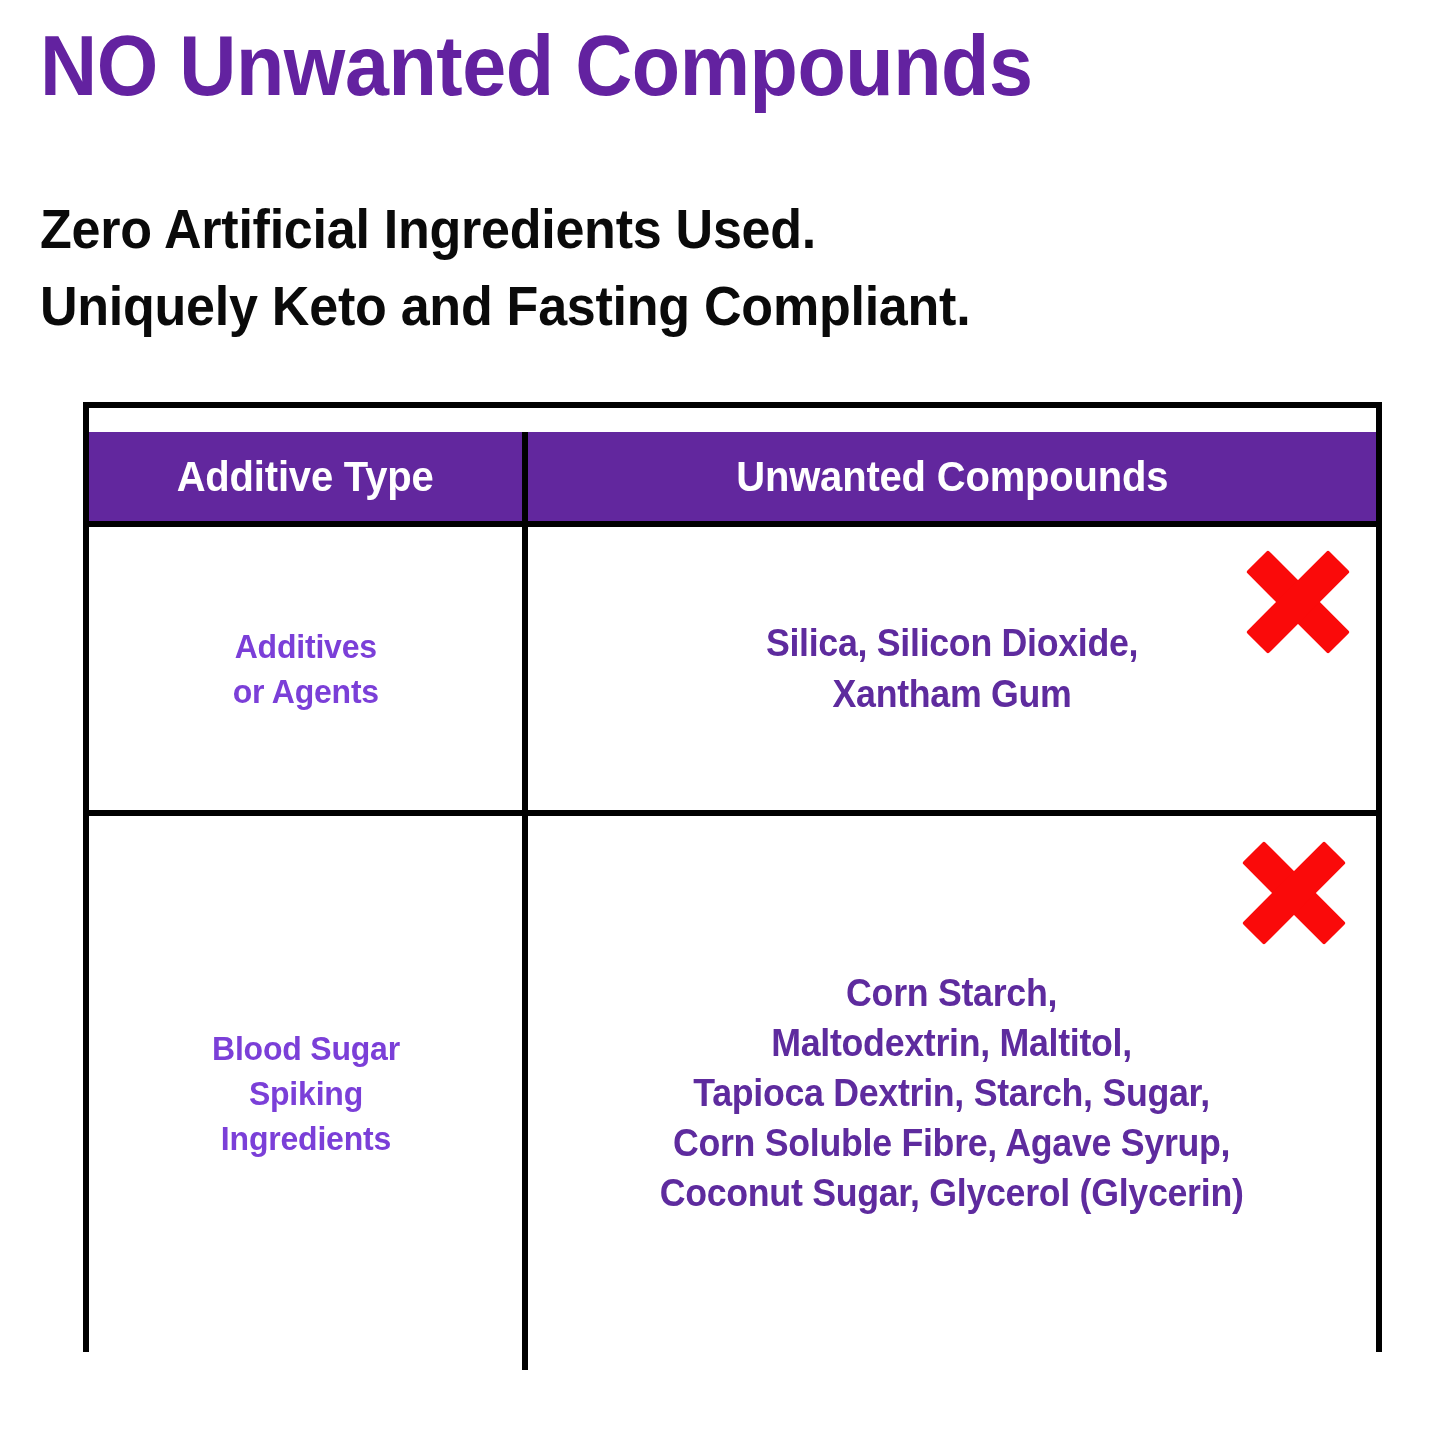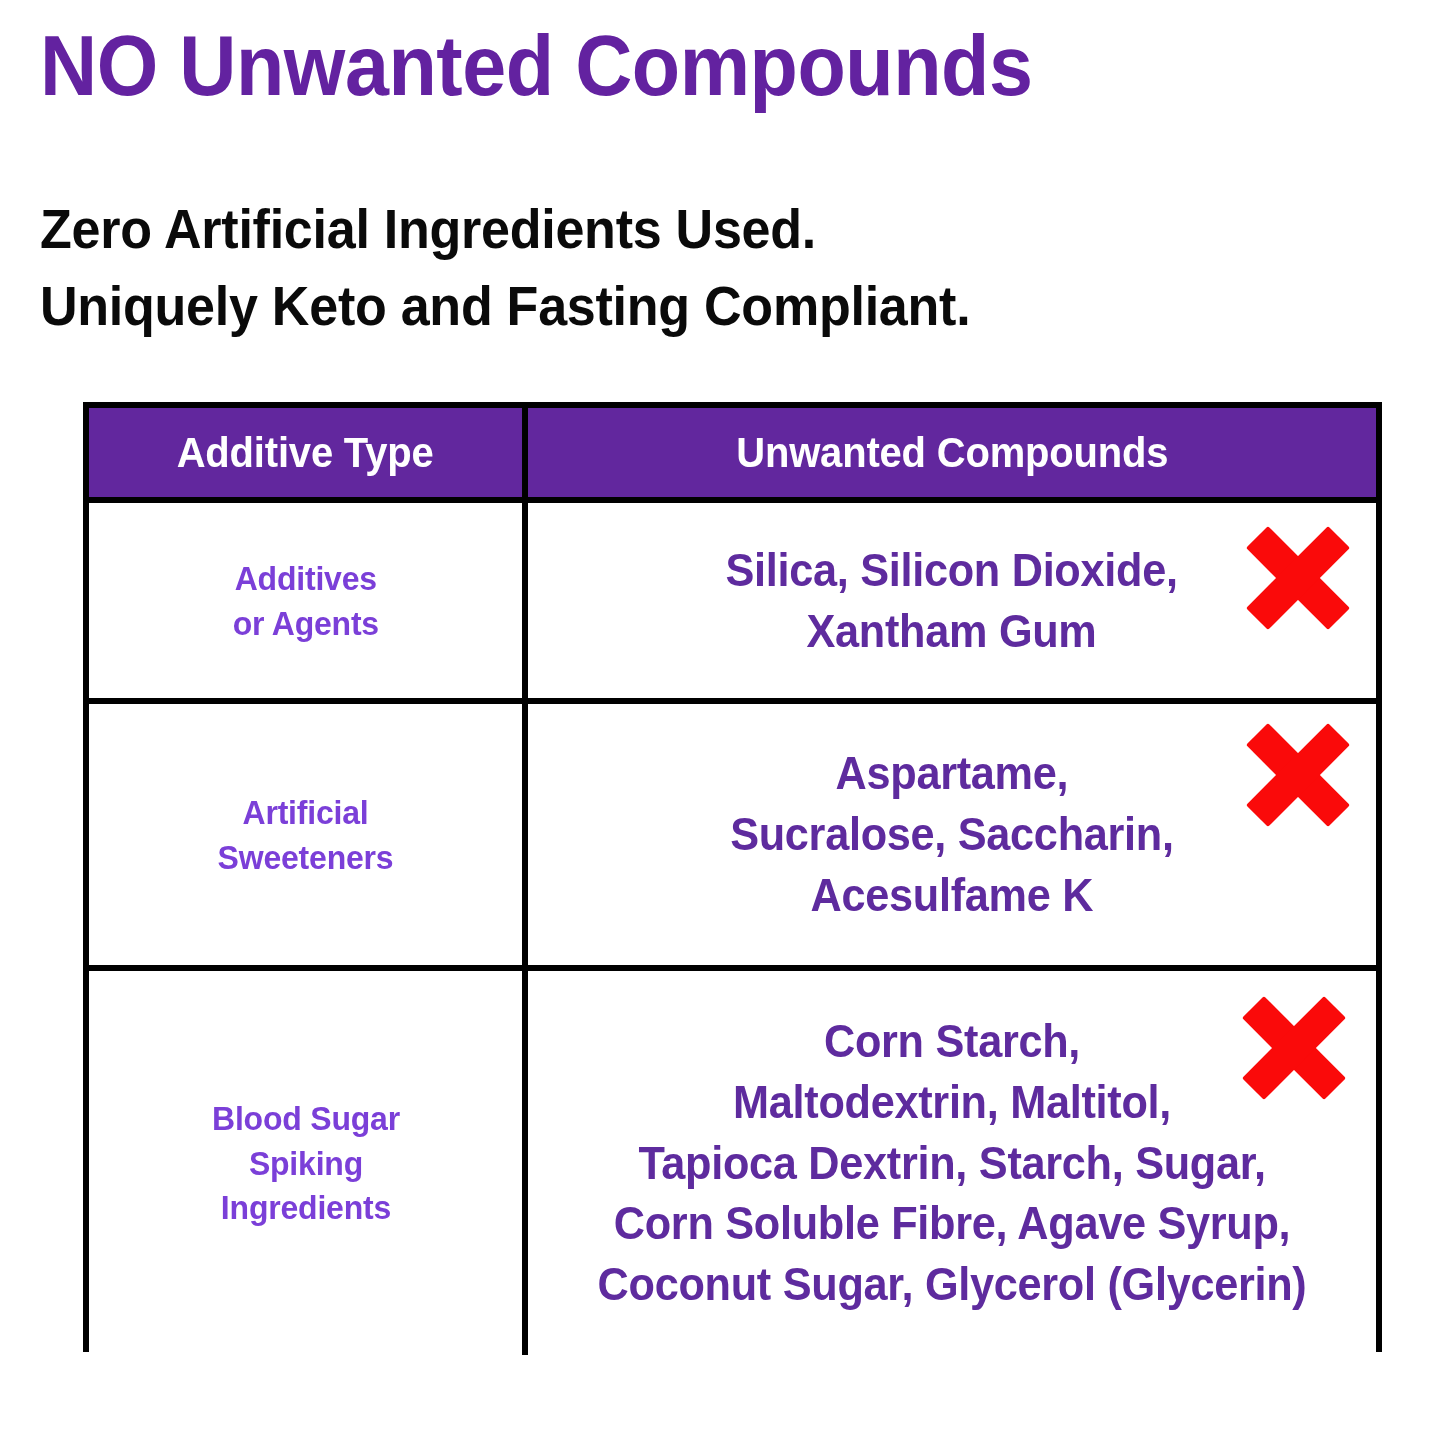--- a/index.html
+++ b/index.html
@@ -61,6 +61,7 @@
     height: 100%;
     border-collapse: collapse;
     table-layout: fixed;
+    margin-top: 24px;
   }
   table.compound-table col.c1 { width: 436px; }
   table.compound-table col.c2 { width: auto; }

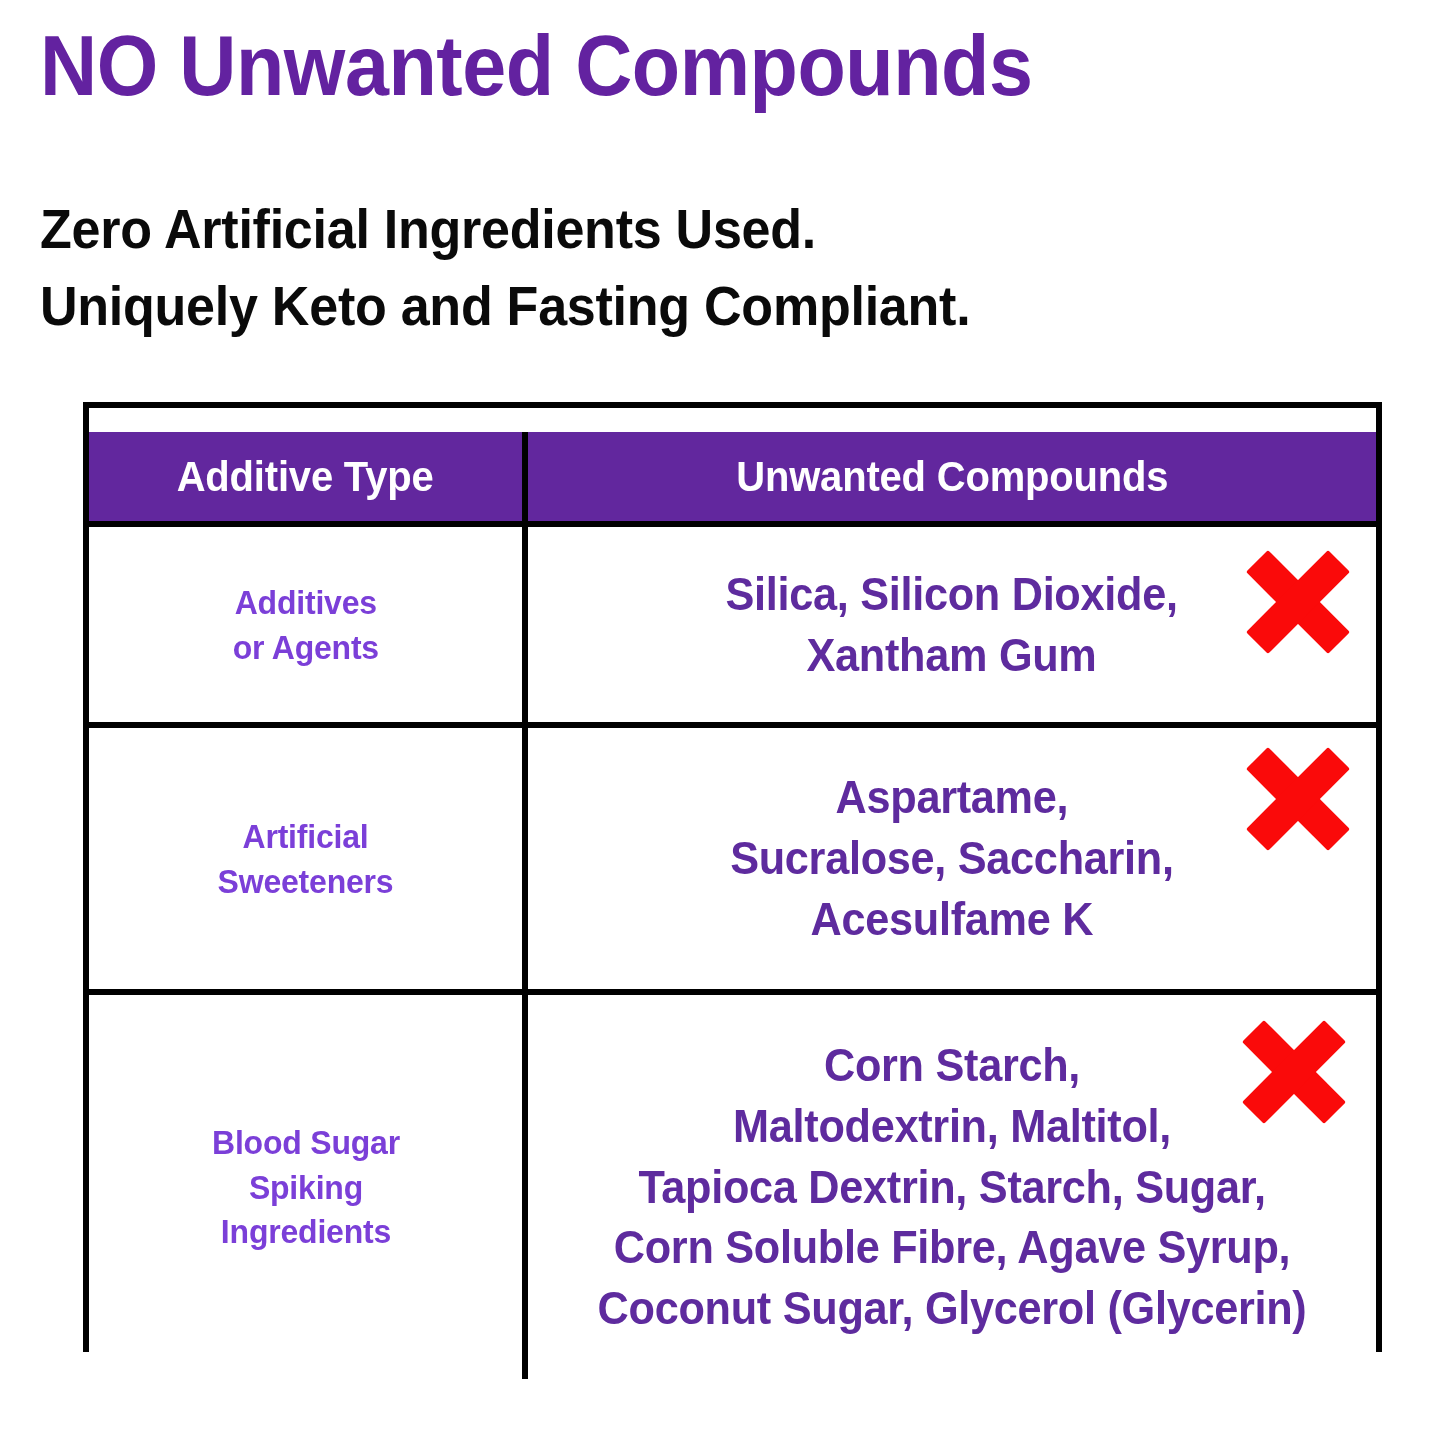--- a/index.html
+++ b/index.html
@@ -106,7 +106,7 @@
   .cmp-cell {
     position: relative;
     color: #5E2B9E;
-    font-size: 46px;
+    font-size: 38px;
     font-weight: 700;
     line-height: 1.32;
     letter-spacing: -0.3px;

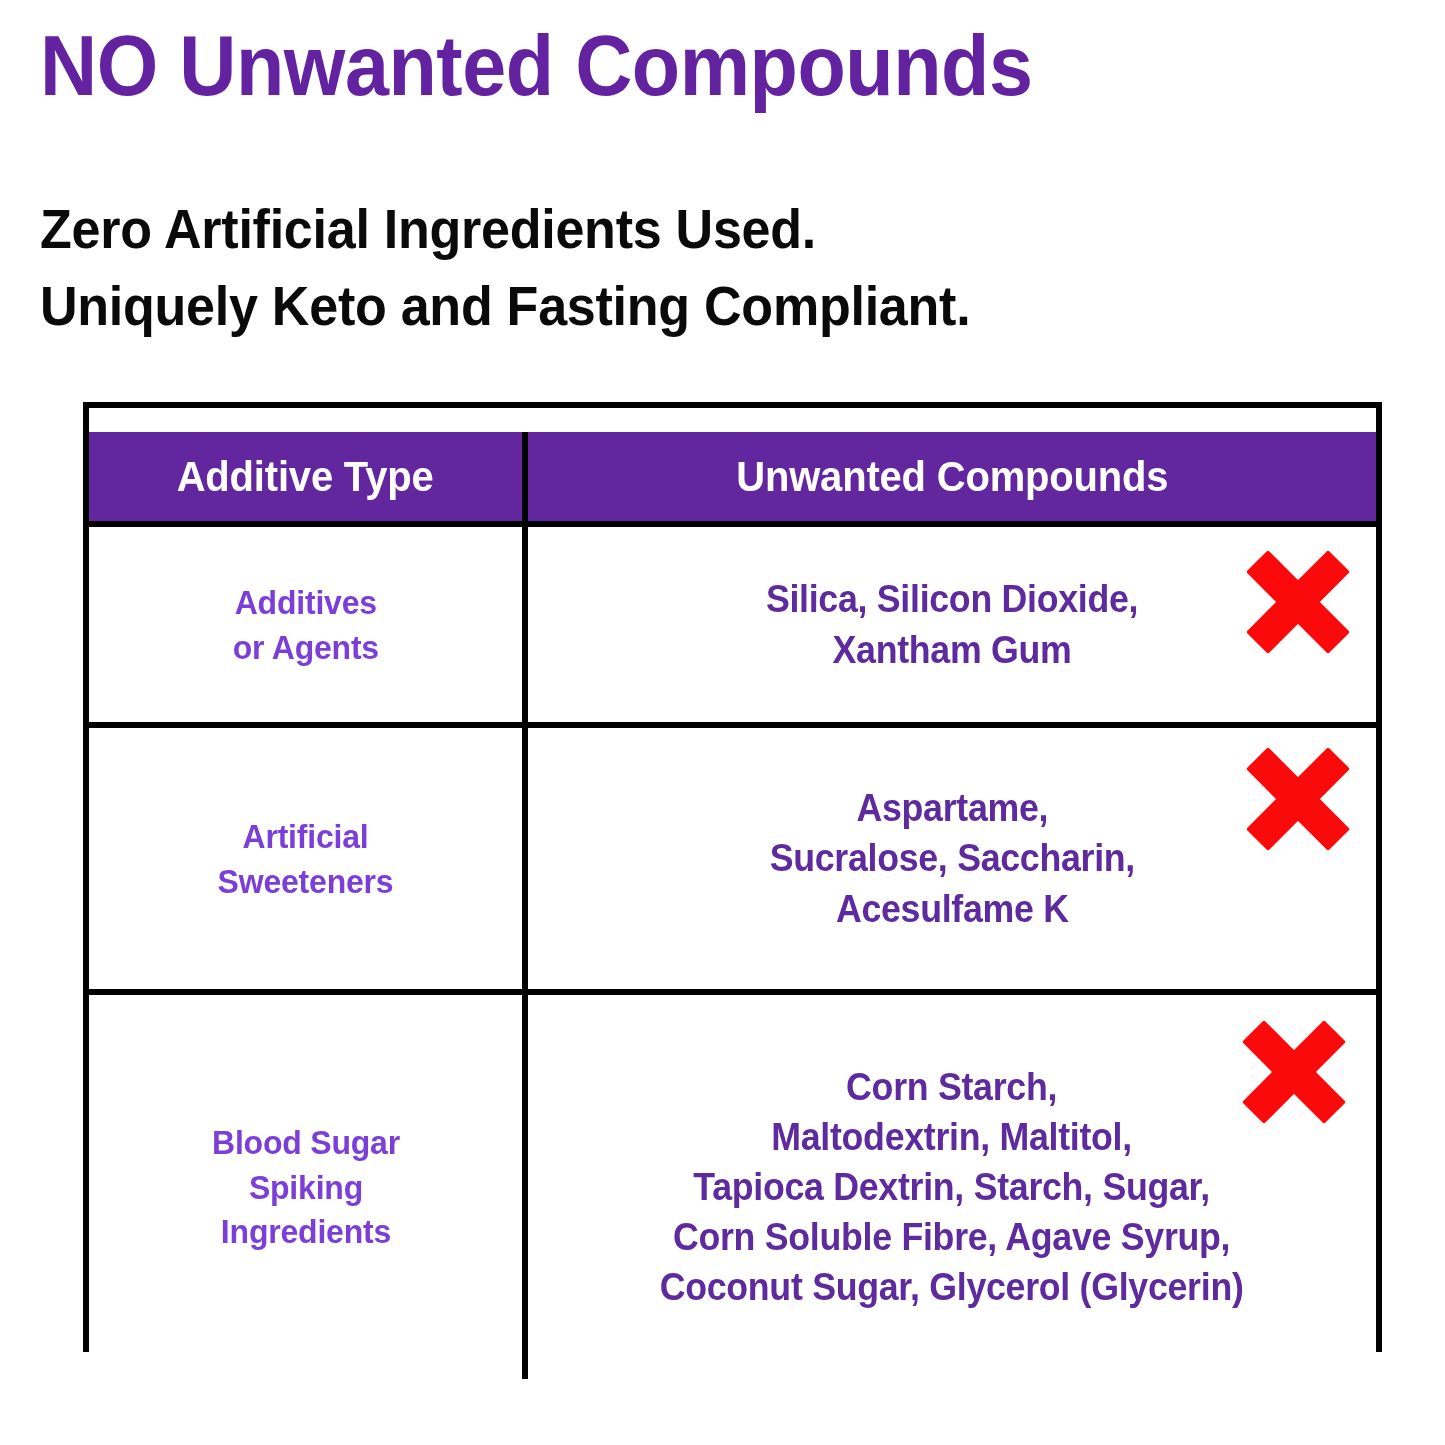--- a/index.html
+++ b/index.html
@@ -191,25 +191,6 @@
         </td>
       </tr>
 
-      <tr class="row-2">
-        <td class="cat-cell">
-          <span class="inner">
-            <div>Artificial</div>
-            <div>Sweeteners</div>
-          </span>
-        </td>
-        <td class="cmp-cell">
-          <span class="inner cmp-lines">
-            <div>Aspartame,</div>
-            <div>Sucralose, Saccharin,</div>
-            <div>Acesulfame K</div>
-          </span>
-          <span class="x-mark x-r2">
-            <span class="bar a"></span>
-            <span class="bar b"></span>
-          </span>
-        </td>
-      </tr>
 
       <tr class="row-3">
         <td class="cat-cell">

